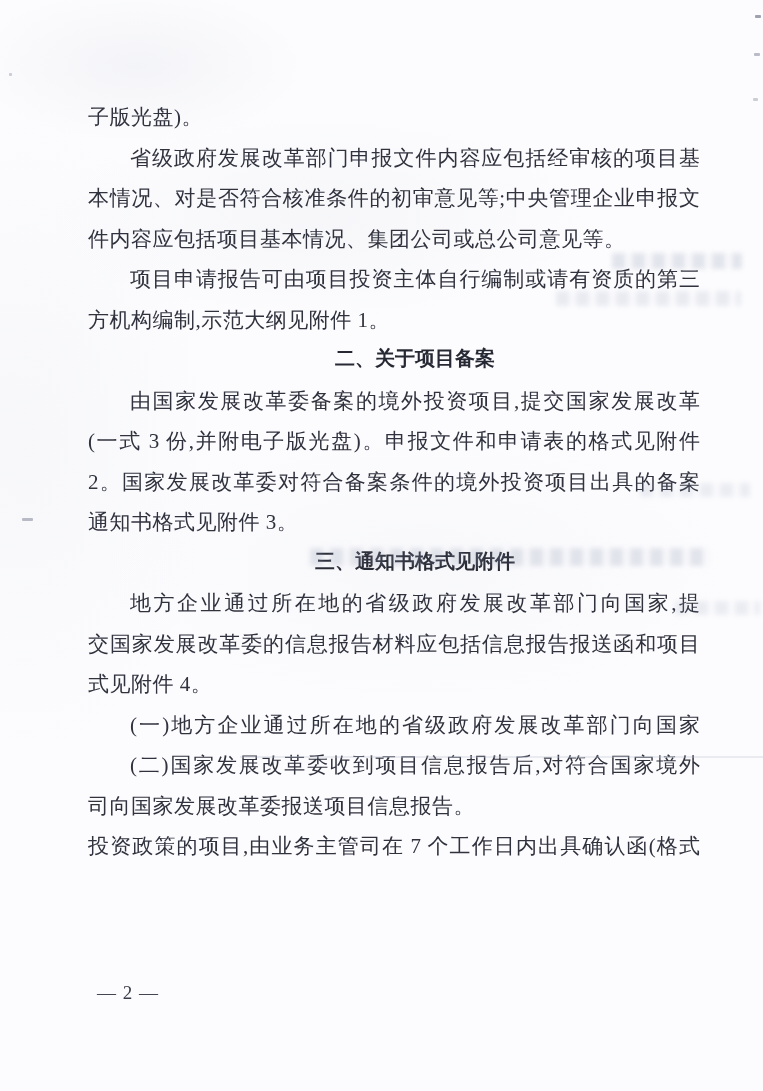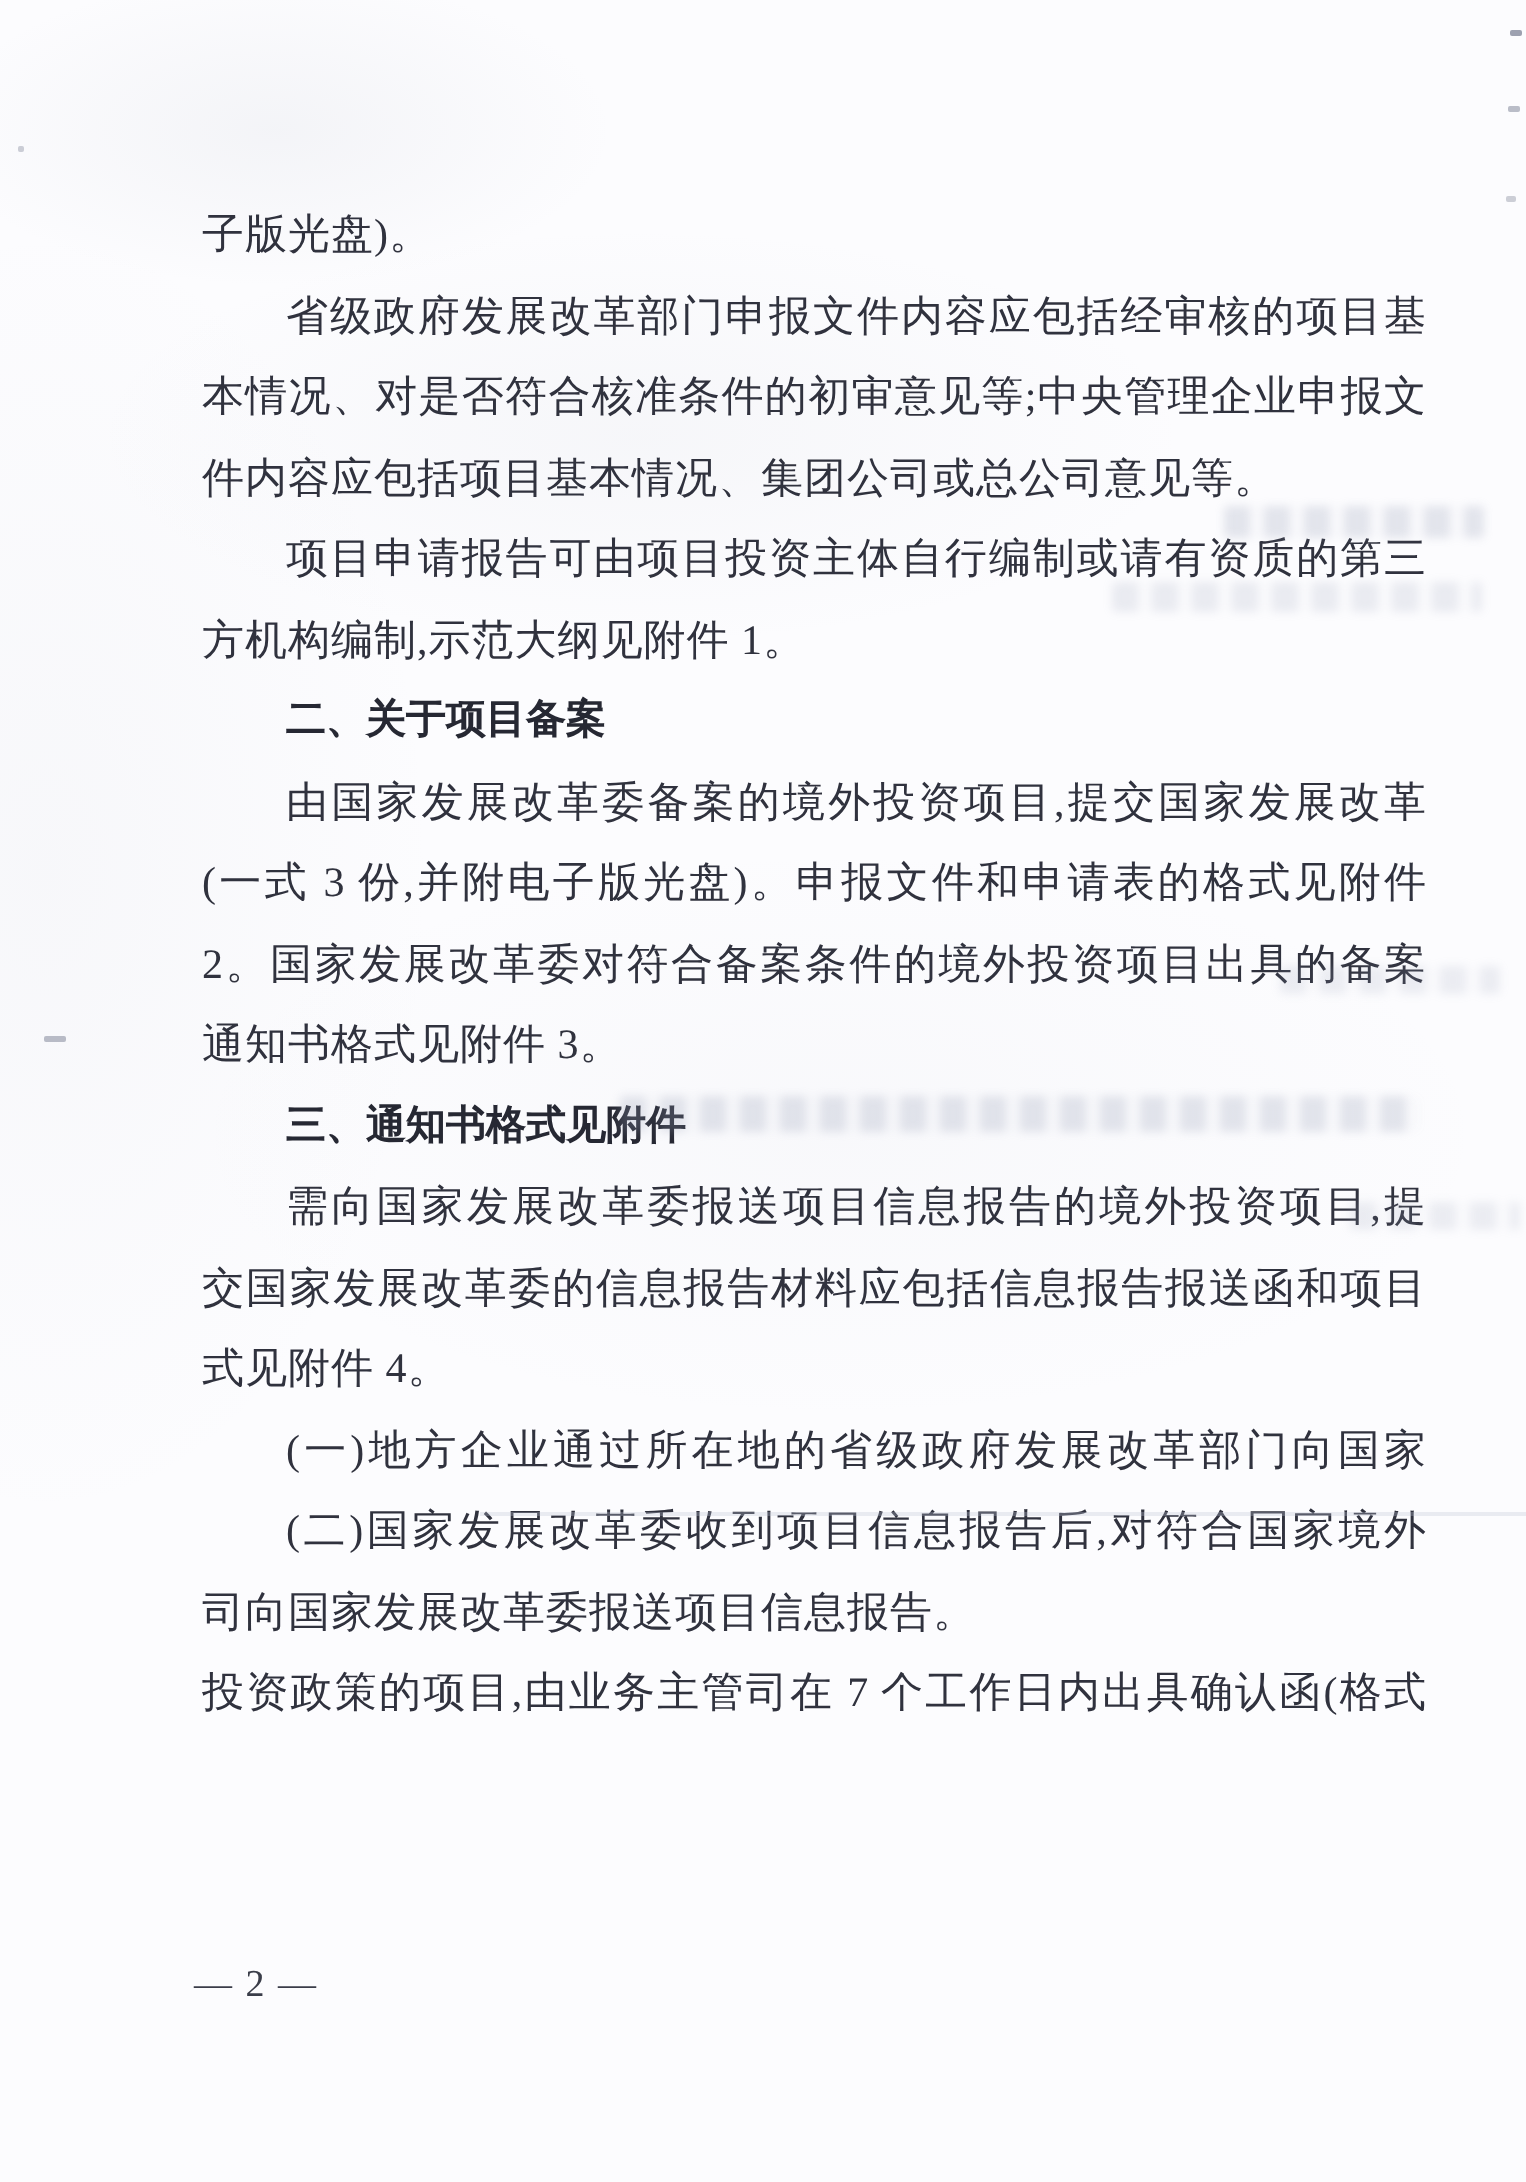--- a/index.html
+++ b/index.html
@@ -18,7 +18,7 @@
       radial-gradient(ellipse 300px 500px at 3% 40%,  rgba(168,175,190,0.06), transparent 65%);
   }
   .doc{
-    position:absolute;left:101px;top:97px;width:612px;
+    position:absolute;left:88px;top:97px;width:612px;
   }
   .line{
     box-sizing:border-box;width:612px;height:40.5px;line-height:40.5px;

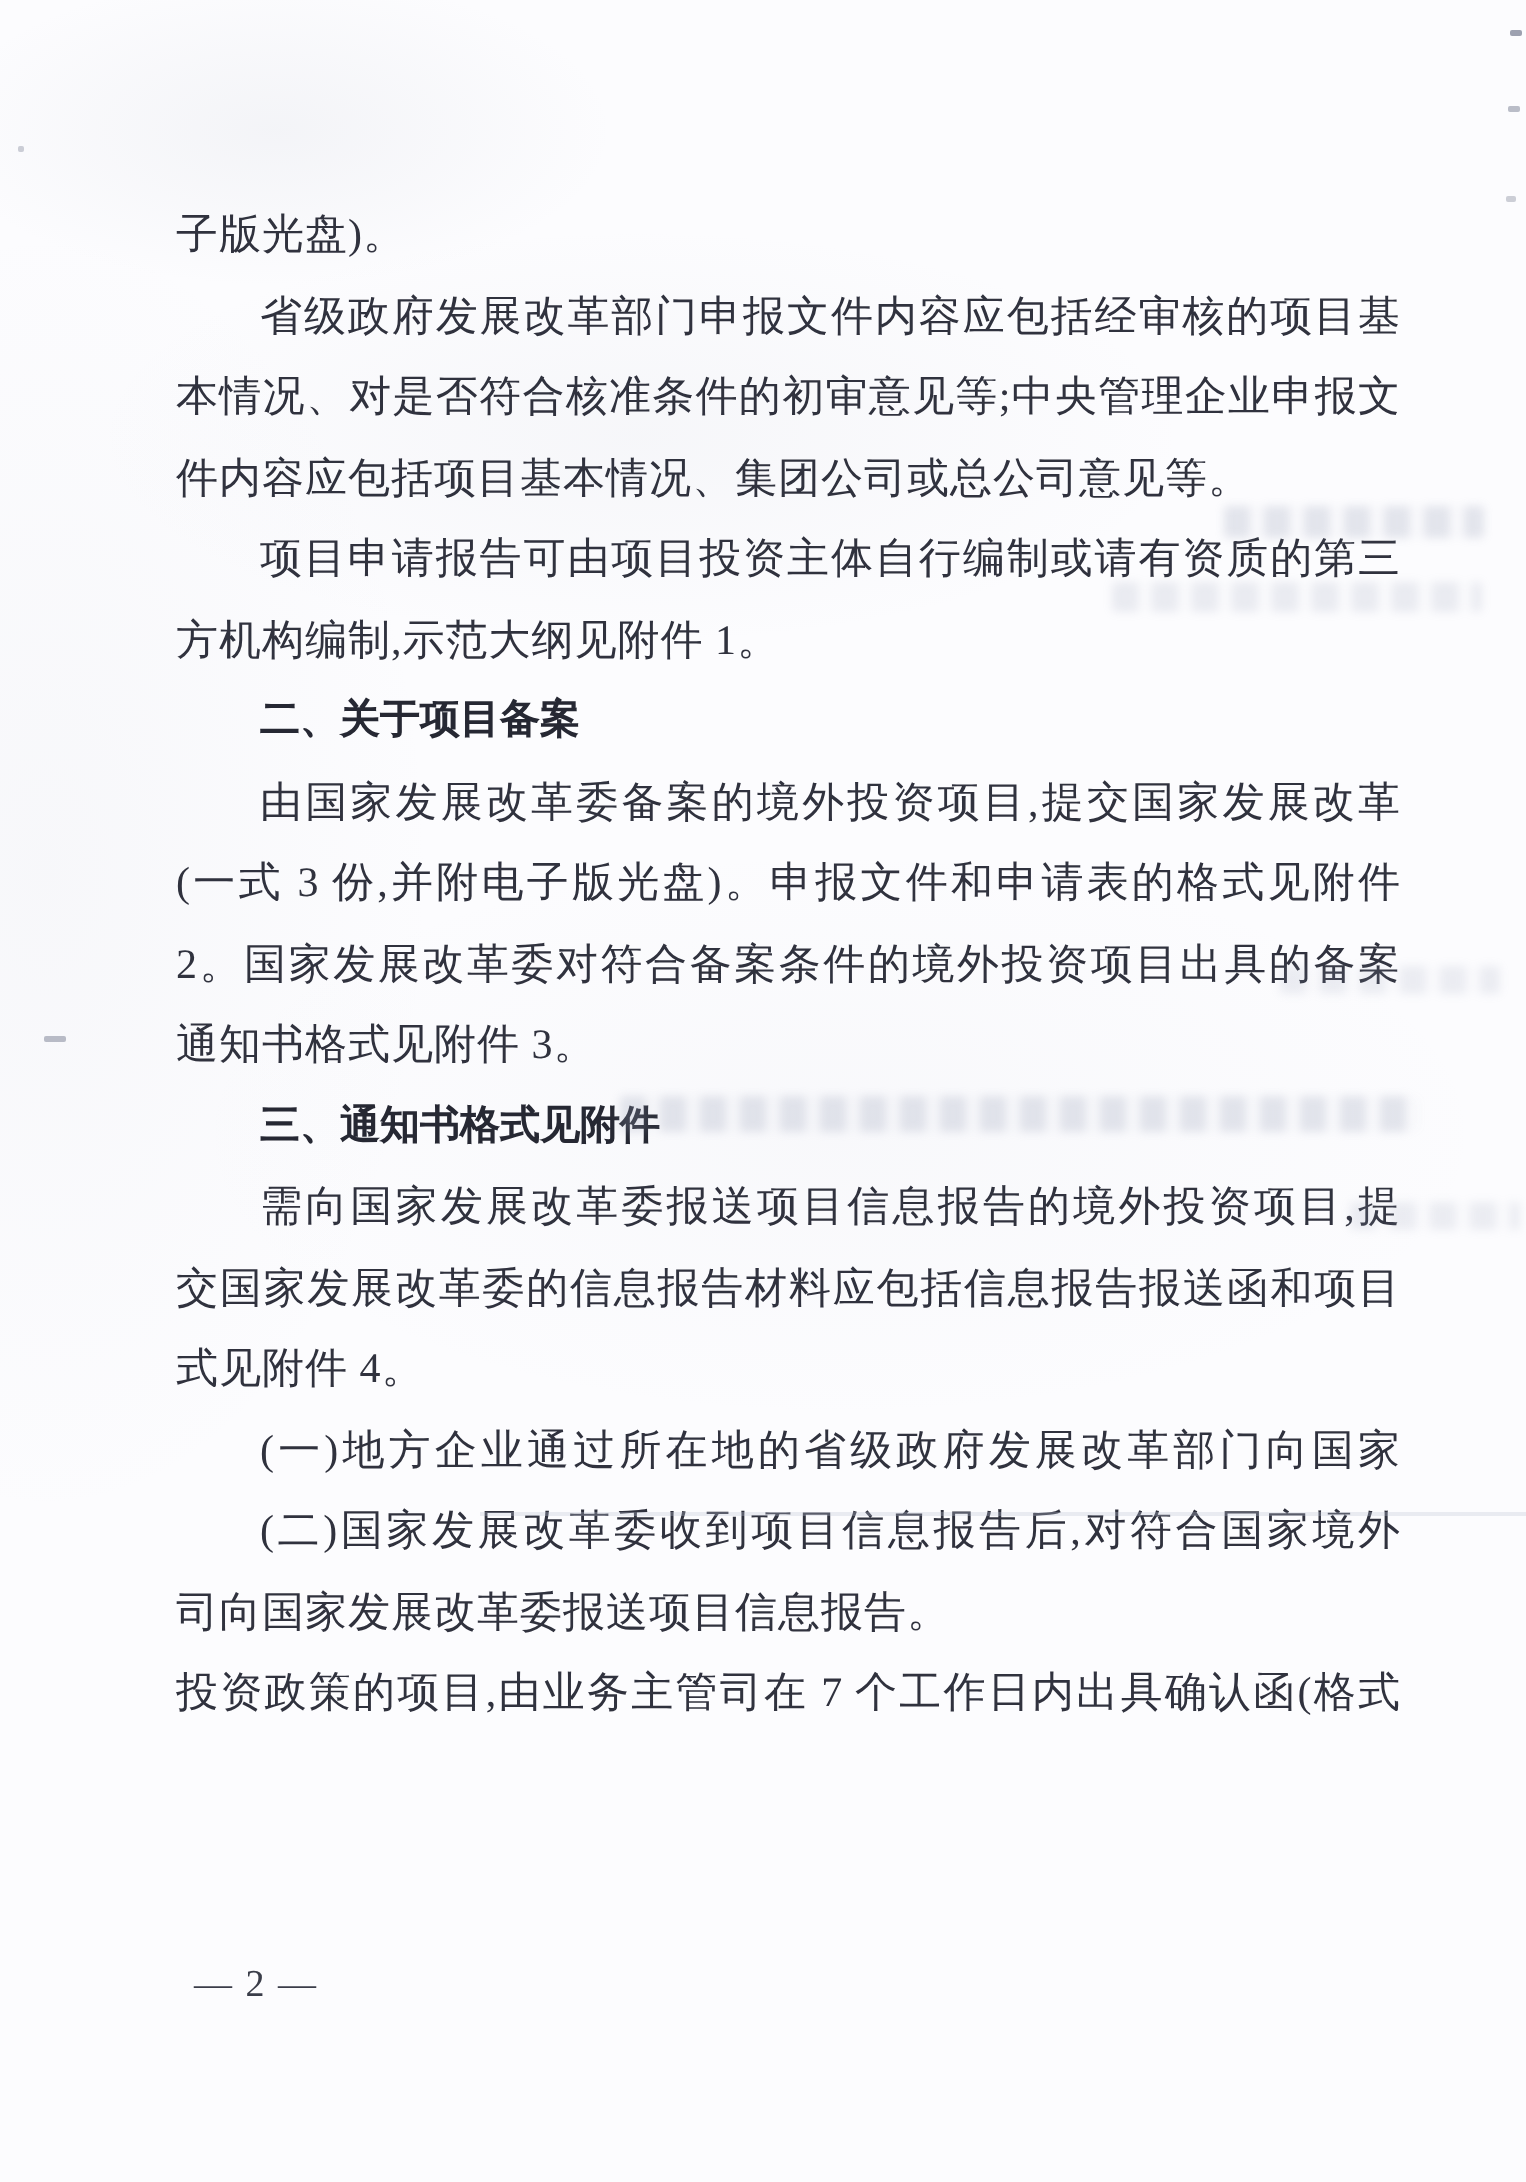--- a/index.html
+++ b/index.html
@@ -27,8 +27,8 @@
   .j{white-space:normal;text-align:justify;text-align-last:justify;letter-spacing:0;}
   .ind{padding-left:42px;}
   .head{
-    font-family:Liberation Sans, sans-serif;
-    font-weight:700;font-size:20px;color:#262833;letter-spacing:0;
+    font-family:Liberation Mono, monospace;
+    font-weight:700;font-size:20px;color:#262833;letter-spacing:0;text-align:center;
   }
   .footer{
     position:absolute;left:97px;top:980px;height:26px;line-height:26px;

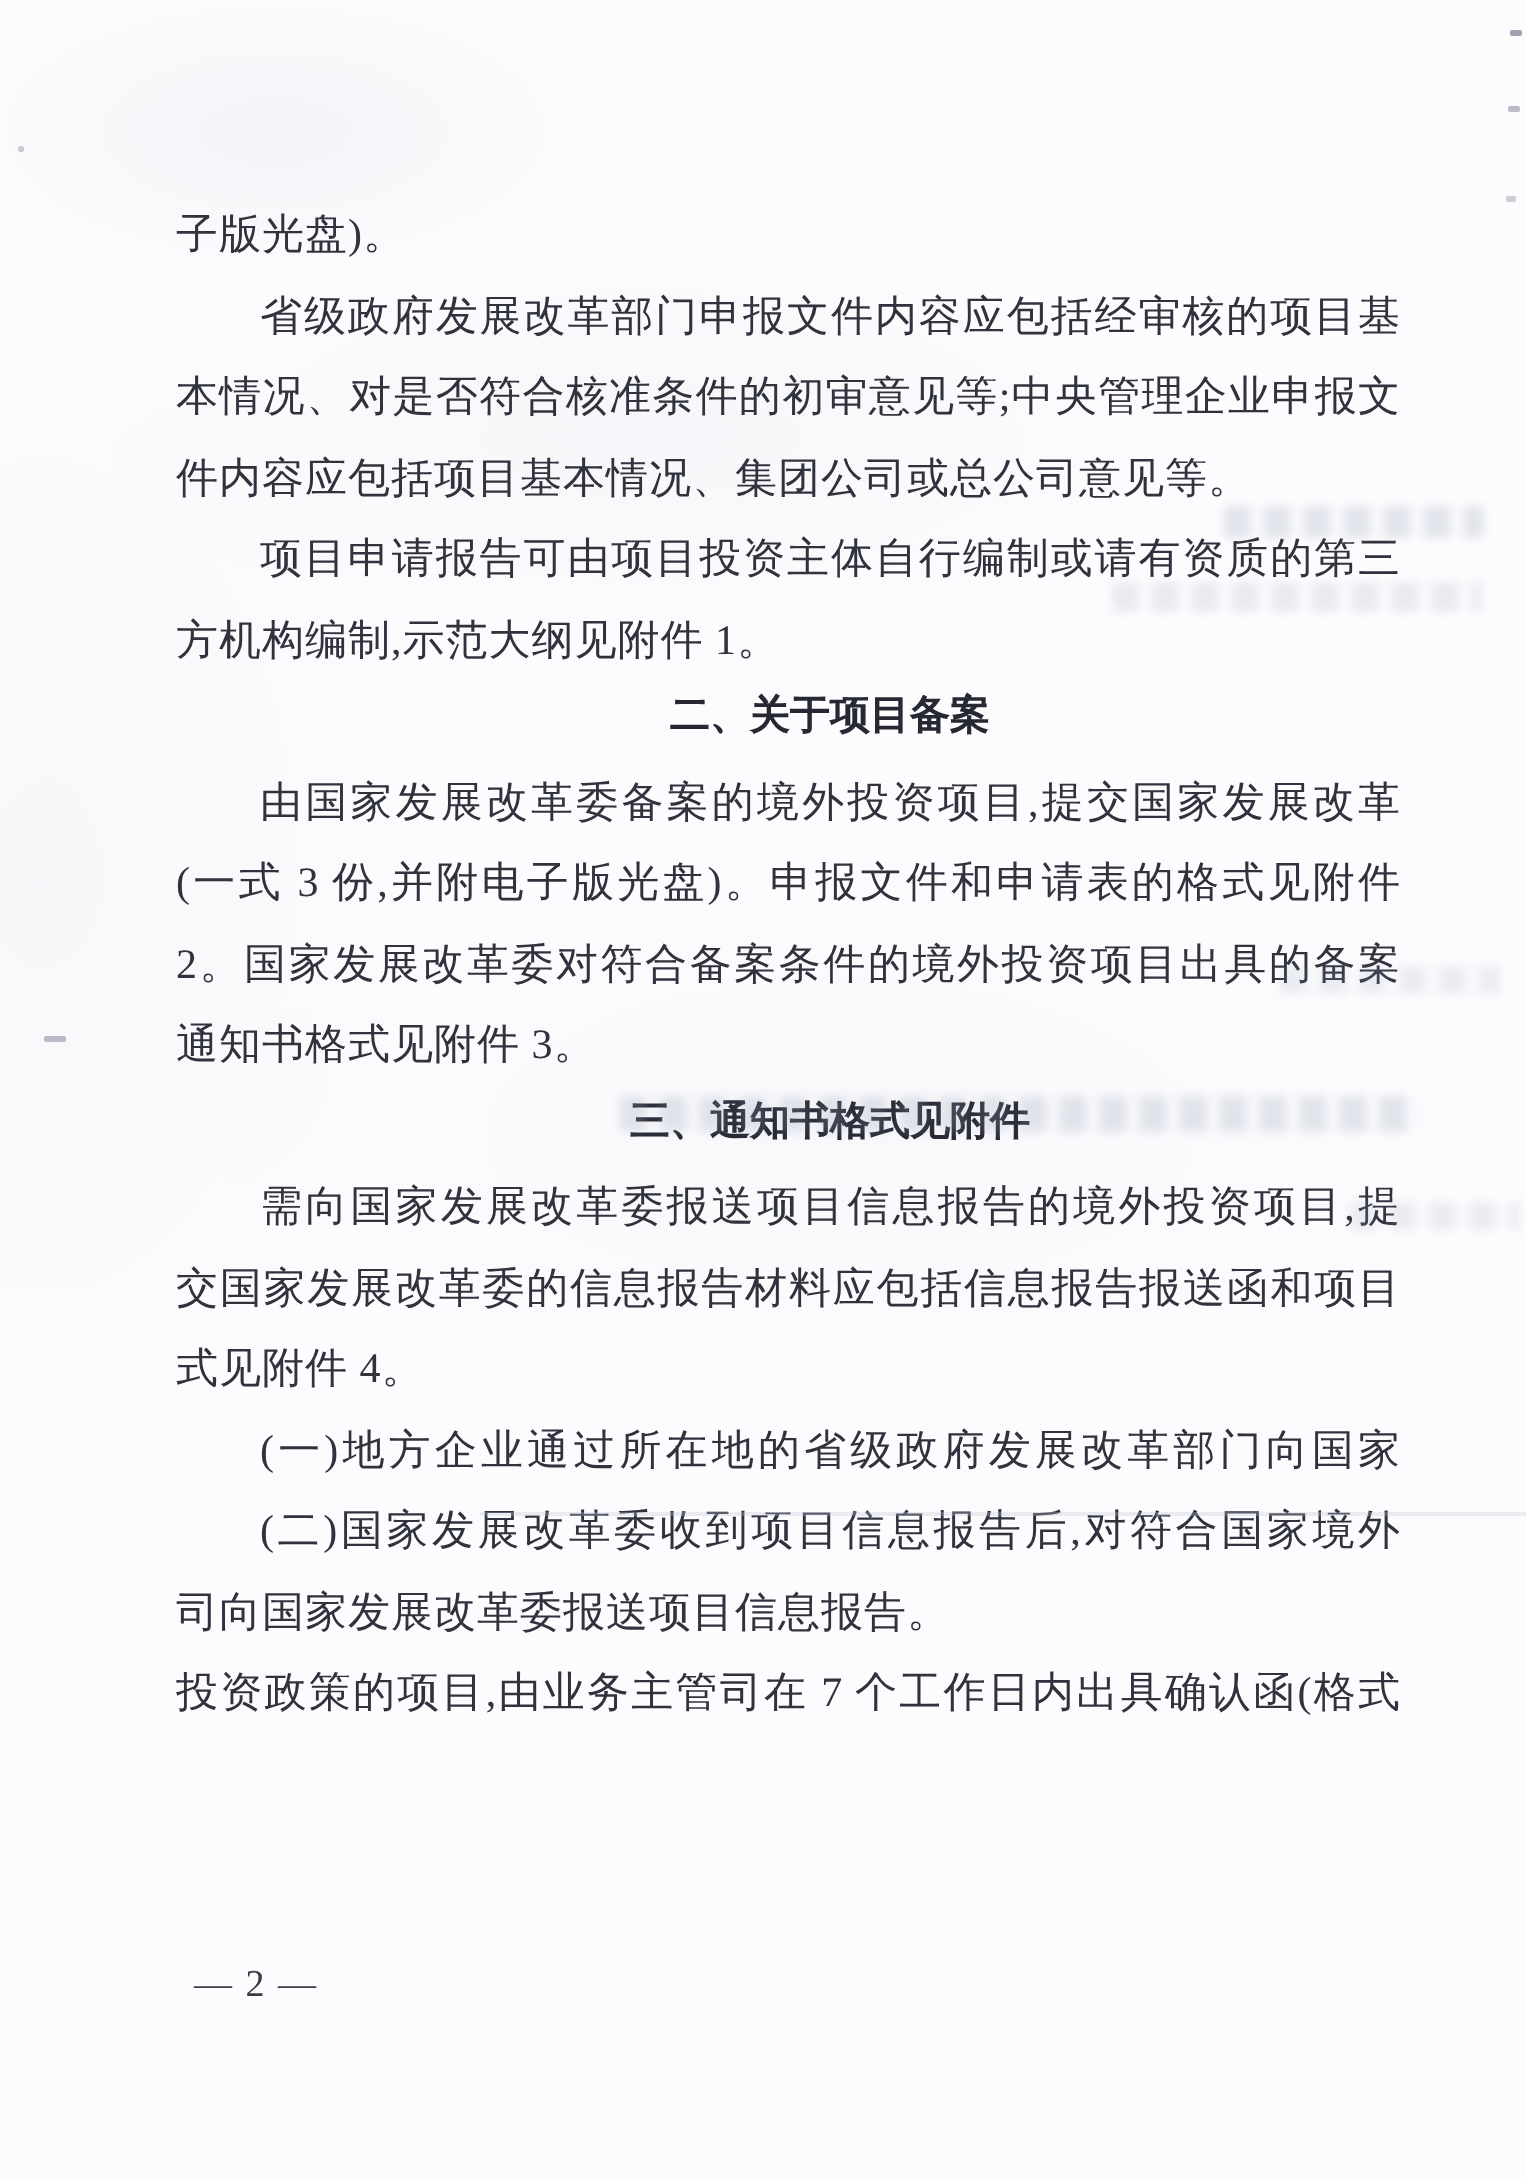--- a/index.html
+++ b/index.html
@@ -74,7 +74,7 @@
   <div class="line j">2。国家发展改革委对符合备案条件的境外投资项目出具的备案</div>
   <div class="line">通知书格式见附件 3。</div>
   <div class="line head ind">三、通知书格式见附件</div>
-  <div class="line j ind">需向国家发展改革委报送项目信息报告的境外投资项目,提</div>
+  <div class="line j ind">地方企业通过所在地的省级政府发展改革部门向国家,提</div>
   <div class="line j">交国家发展改革委的信息报告材料应包括信息报告报送函和项目</div>
   <div class="line">式见附件 4。</div>
   <div class="line j ind">(一)地方企业通过所在地的省级政府发展改革部门向国家</div>

